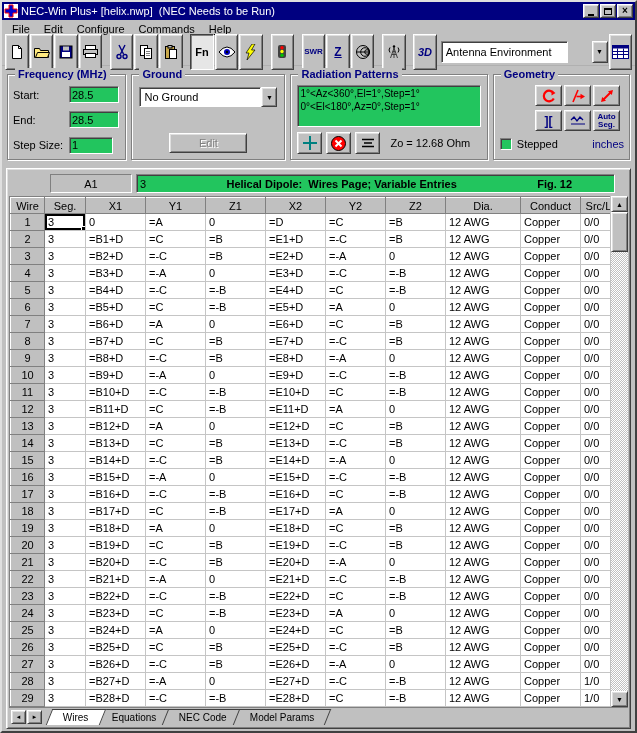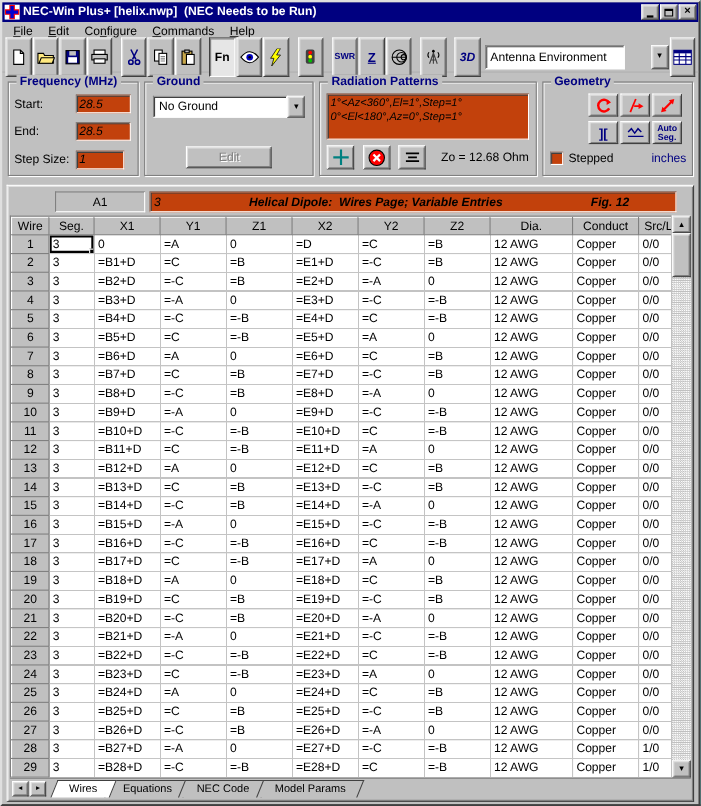--- a/index.html
+++ b/index.html
@@ -12,7 +12,7 @@
   .dither{background-image:conic-gradient(#fff 0 25%,#c0c0c0 0 50%,#fff 0 75%,#c0c0c0 0);background-size:2px 2px;background-color:#d8d8d8;}
   
   .titlebar{height:18px;background:#000080;display:flex;align-items:center;gap:3px;padding:1px 2px;flex:0 0 auto;}
-  .titlebar .ttext{color:#fff;font-weight:bold;white-space:pre;flex:1;overflow:hidden;}
+  .titlebar .ttext{color:#fff;font-weight:normal;white-space:pre;flex:1;overflow:hidden;}
   .winbtn{width:16px;height:14px;display:flex;align-items:center;justify-content:center;padding:0;}
   .winbtns{display:flex;gap:1px;}
   .glyph-min{width:6px;height:2px;background:#000;margin-top:7px;}

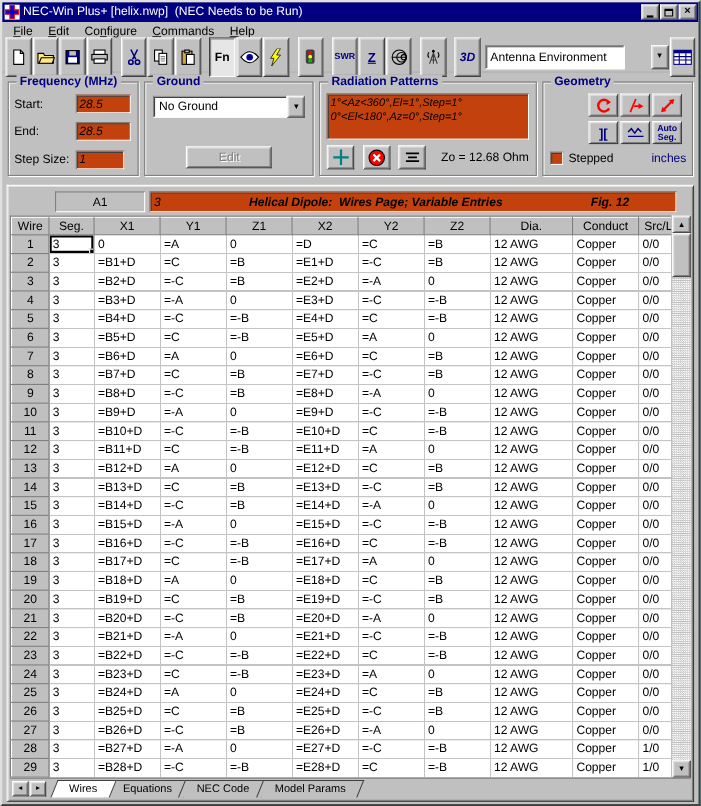--- a/index.html
+++ b/index.html
@@ -8,7 +8,7 @@
   #app{width:637px;height:733px;background:#c0c0c0;border:2px solid;border-color:#dfdfdf #404040 #404040 #dfdfdf;display:flex;flex-direction:column;font-size:11px;color:#000;overflow:hidden;}
   
   .r1{background:#c0c0c0;border:1px solid;border-color:#fff #404040 #404040 #fff;box-shadow:inset 1px 1px 0 #dfdfdf,inset -1px -1px 0 #808080;}
-  .s1{background:#c2410c;border:1px solid;border-color:#808080 #fff #fff #808080;box-shadow:inset 1px 1px 0 #404040;font-style:italic;}
+  .s1{background:#22c55e;border:1px solid;border-color:#808080 #fff #fff #808080;box-shadow:inset 1px 1px 0 #404040;}
   .dither{background-image:conic-gradient(#fff 0 25%,#c0c0c0 0 50%,#fff 0 75%,#c0c0c0 0);background-size:2px 2px;background-color:#d8d8d8;}
   
   .titlebar{height:18px;background:#000080;display:flex;align-items:center;gap:3px;padding:1px 2px;flex:0 0 auto;}

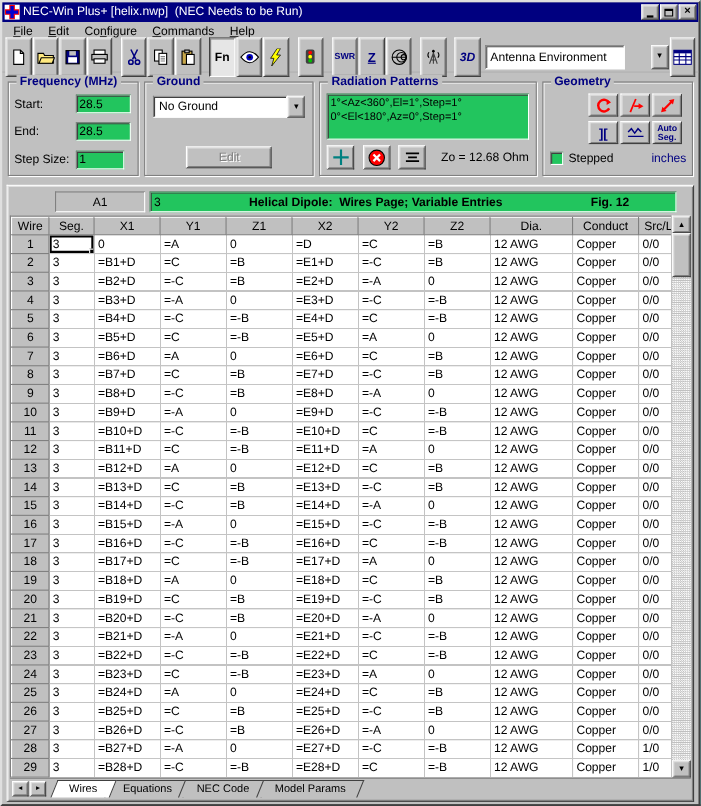--- a/index.html
+++ b/index.html
@@ -40,7 +40,7 @@
   .g-rad{width:200px;padding:10px 6px 5px 6px;display:flex;flex-direction:column;gap:5px;}
   .g-geo{width:139px;padding:10px 5px 4px 6px;display:flex;flex-direction:column;gap:4px;}
   .listbox{height:46px;overflow:hidden;font-size:10px;line-height:13px;padding:1px 2px;}
-  .radrow{display:flex;align-items:center;gap:4px;justify-content:space-between;}
+  .radrow{display:flex;align-items:center;gap:4px;}
   .sbtn{width:25px;height:22px;display:flex;align-items:center;justify-content:center;padding:0;}
   .zo{margin-left:6px;white-space:nowrap;}
   .geo-row{display:flex;gap:2px;justify-content:flex-end;padding-right:4px;}

